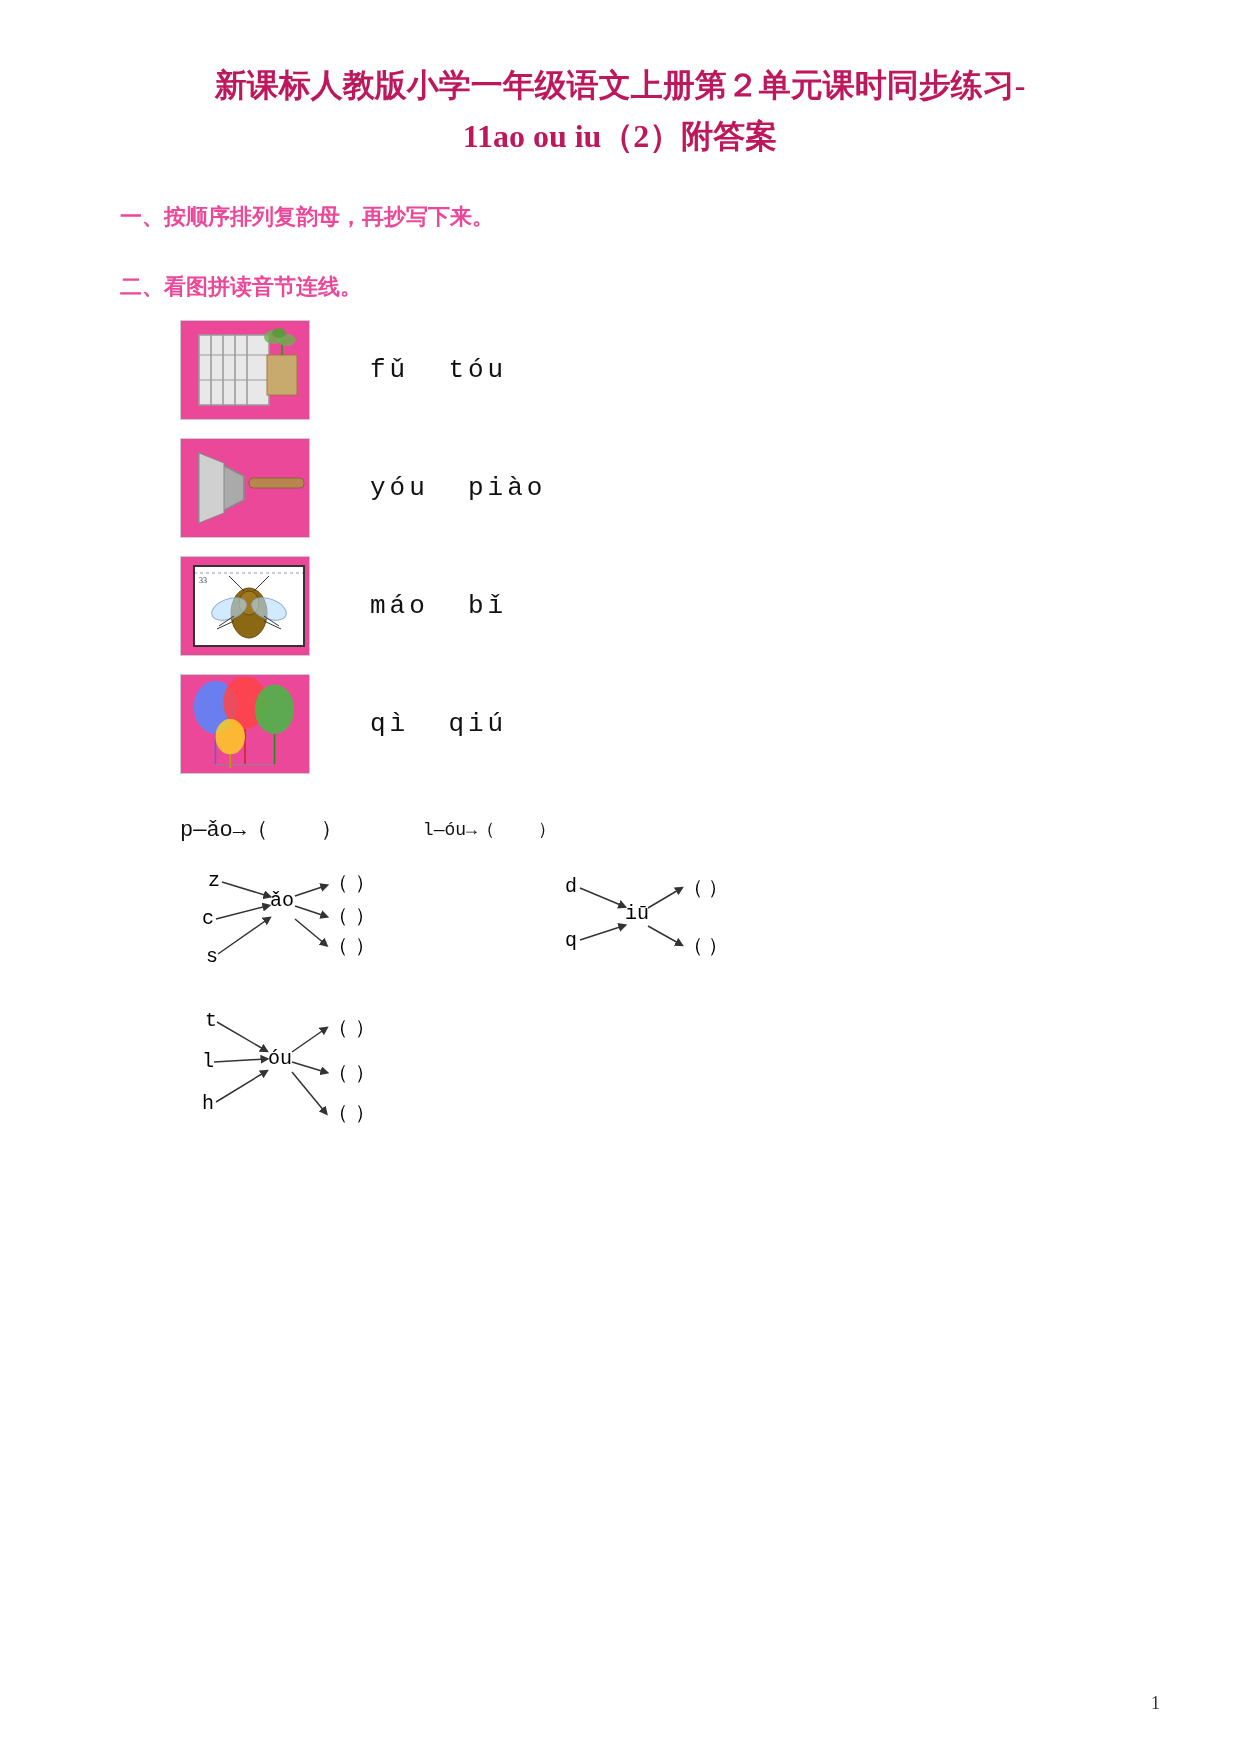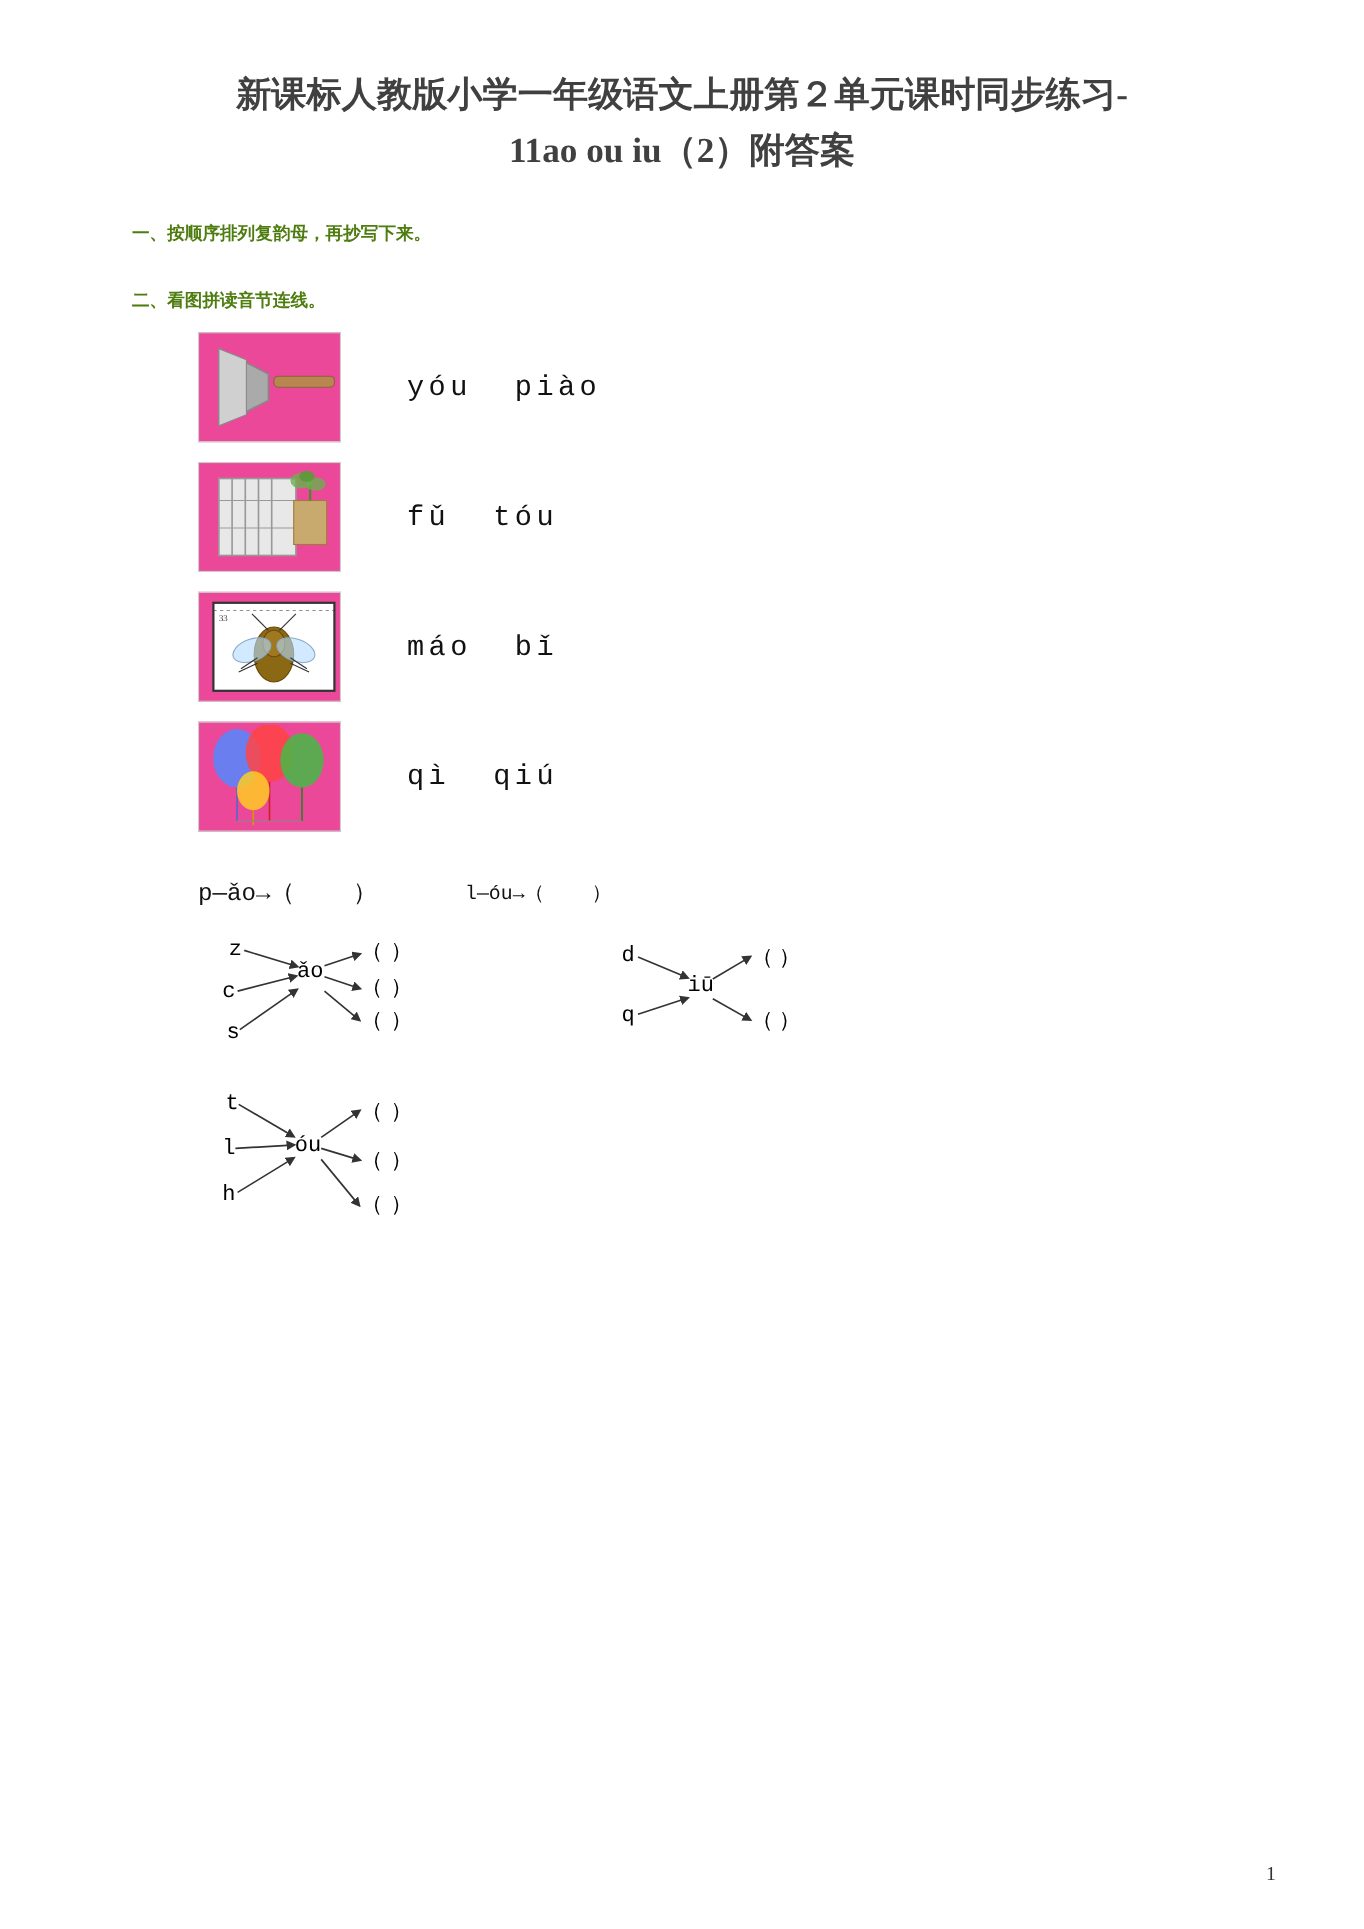--- a/index.html
+++ b/index.html
@@ -20,7 +20,7 @@
     .page-title h1 {
       font-size: 32px;
       font-weight: bold;
-      color: #404040;
+      color: #be185d;
       line-height: 1.6;
     }
 

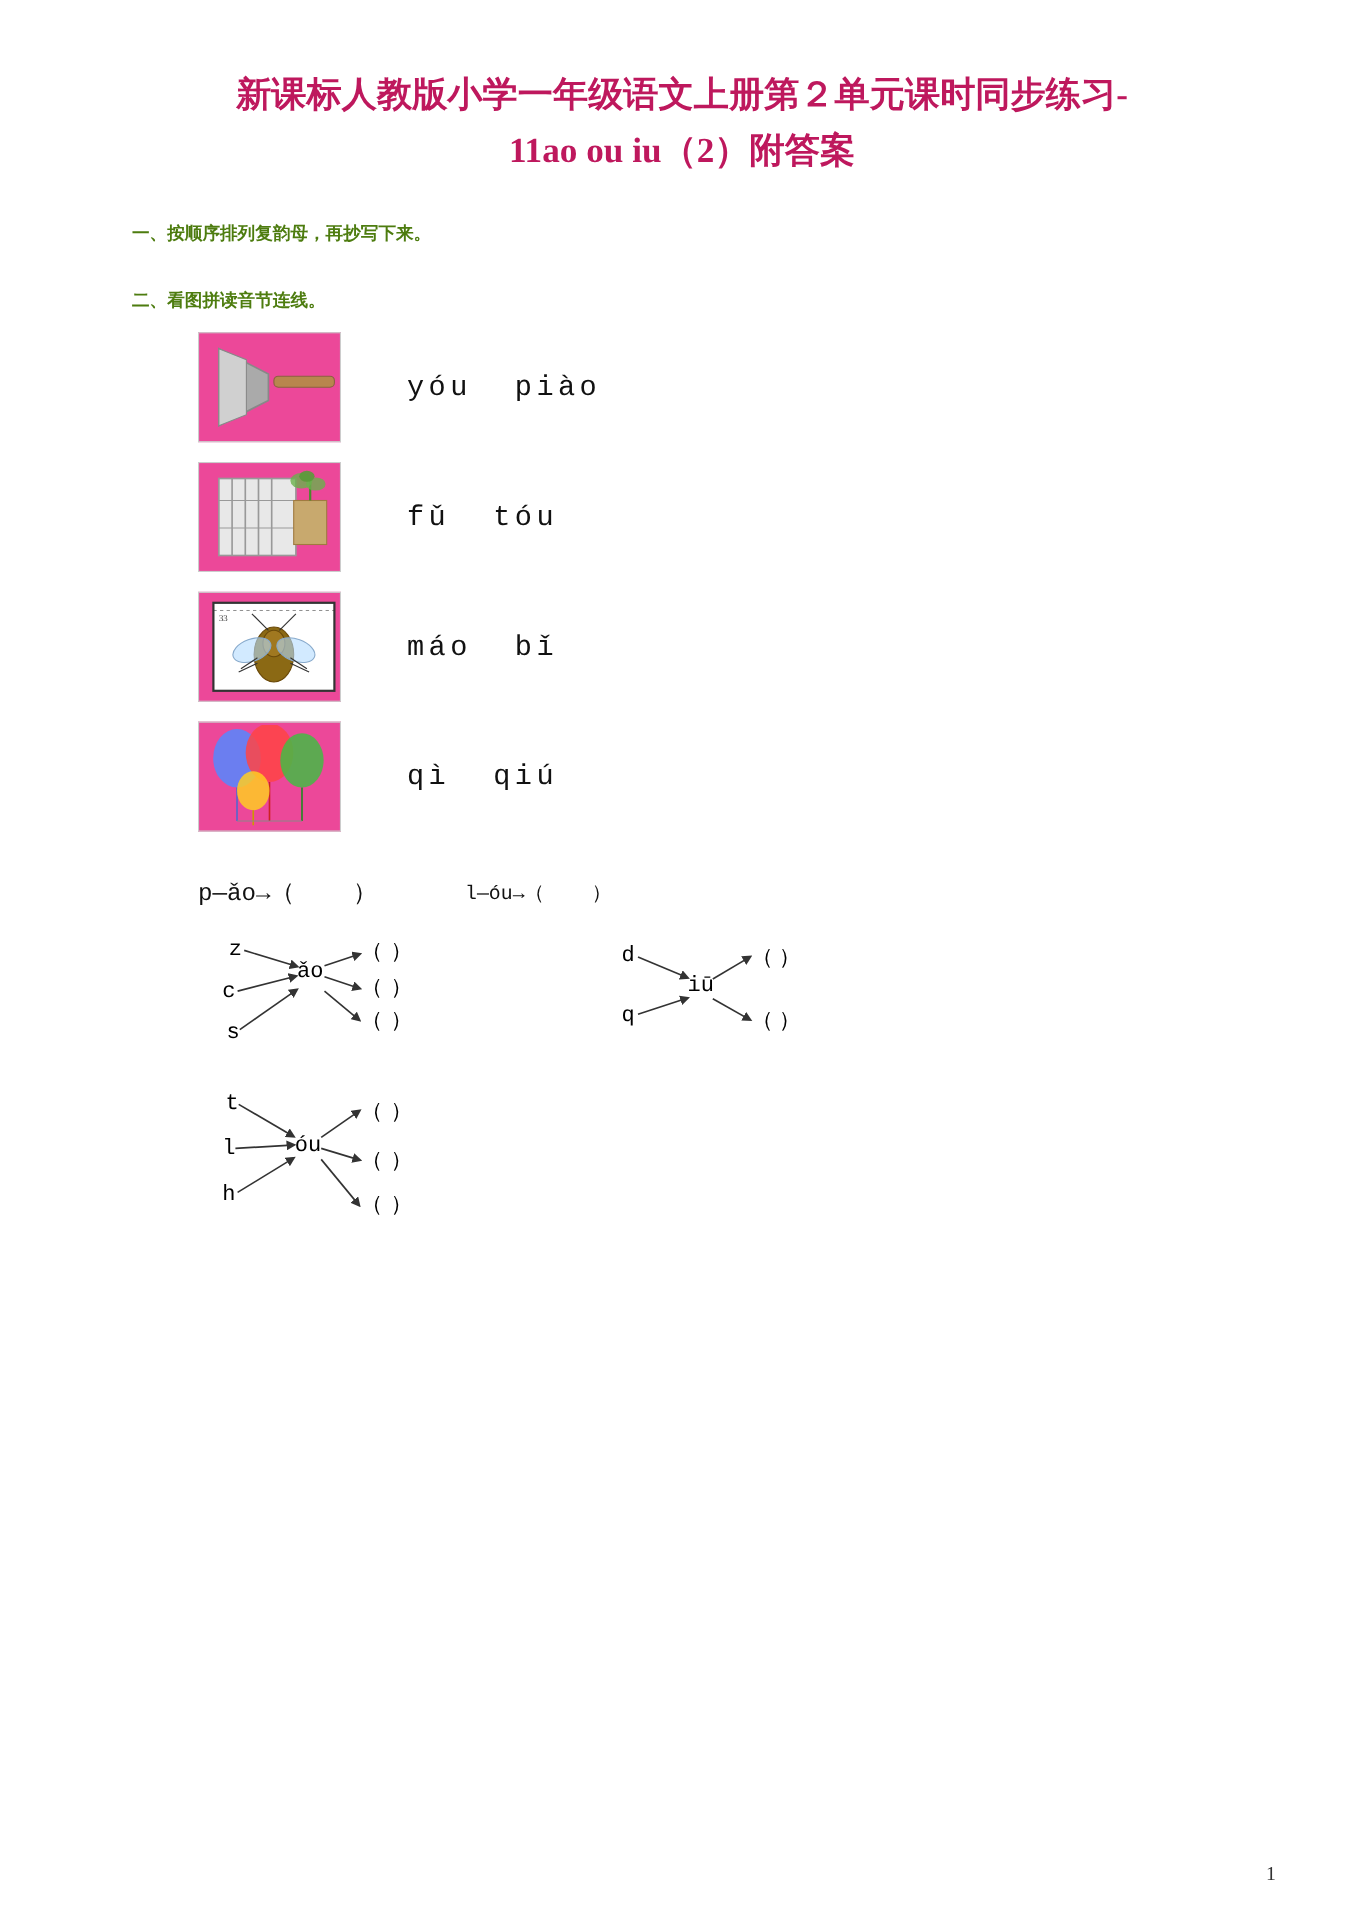--- a/index.html
+++ b/index.html
@@ -29,9 +29,9 @@
     }
 
     .section-header {
-      font-size: 16px;
+      font-size: 22px;
       font-weight: bold;
-      color: #4d7c0f;
+      color: #ec4899;
       margin-bottom: 18px;
     }
 

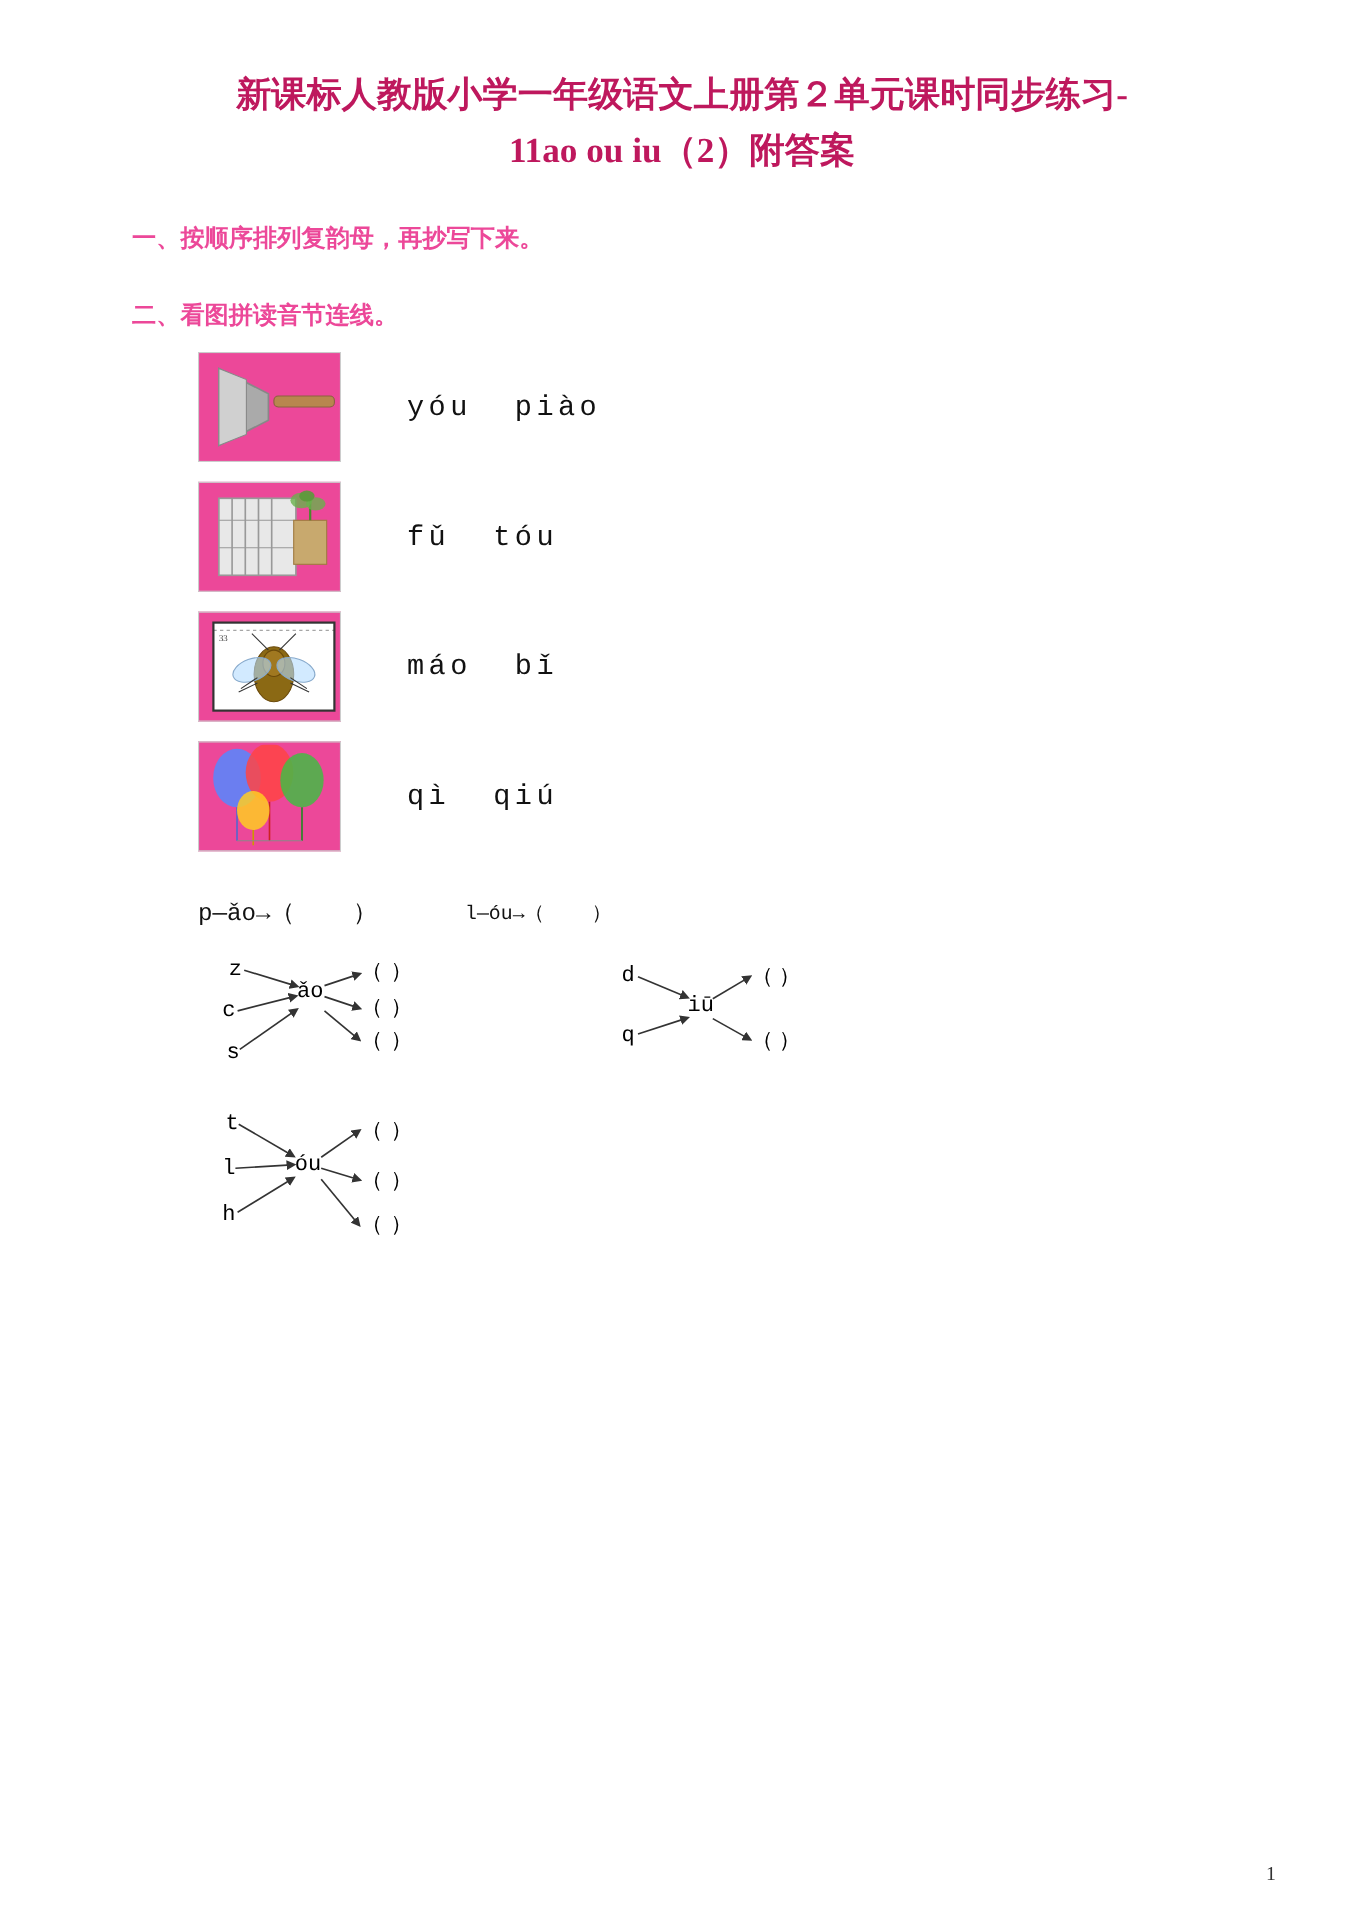--- a/index.html
+++ b/index.html
@@ -110,19 +110,6 @@
 
     <div class="picture-row">
       <div class="picture-box">
-        <svg width="120" height="80" viewBox="0 0 120 80">
-
-          <rect x="60" y="30" width="55" height="10" rx="4" fill="#b8864e" stroke="#8b6040" stroke-width="1"></rect>
-
-          <polygon points="10,5 55,28 55,52 10,75" fill="#aaa" stroke="#888" stroke-width="1.5"></polygon>
-          <polygon points="10,5 35,15 35,65 10,75" fill="#d0d0d0" stroke="#888" stroke-width="1"></polygon>
-        </svg>
-      </div>
-      <div class="picture-label pinyin">yóu&nbsp;&nbsp;piào</div>
-    </div>
-
-    <div class="picture-row">
-      <div class="picture-box">
         <svg width="120" height="90" viewBox="0 0 120 90">
 
           <rect x="10" y="10" width="70" height="70" fill="#e8e8e8" stroke="#999" stroke-width="1.5"></rect>
@@ -146,6 +133,19 @@
 
     <div class="picture-row">
       <div class="picture-box">
+        <svg width="120" height="80" viewBox="0 0 120 80">
+
+          <rect x="60" y="30" width="55" height="10" rx="4" fill="#b8864e" stroke="#8b6040" stroke-width="1"></rect>
+
+          <polygon points="10,5 55,28 55,52 10,75" fill="#aaa" stroke="#888" stroke-width="1.5"></polygon>
+          <polygon points="10,5 35,15 35,65 10,75" fill="#d0d0d0" stroke="#888" stroke-width="1"></polygon>
+        </svg>
+      </div>
+      <div class="picture-label pinyin">yóu&nbsp;&nbsp;piào</div>
+    </div>
+
+    <div class="picture-row">
+      <div class="picture-box">
         <svg width="120" height="90" viewBox="0 0 120 90">
 
           <rect x="5" y="5" width="110" height="80" fill="#fff" stroke="#333" stroke-width="2"></rect>

